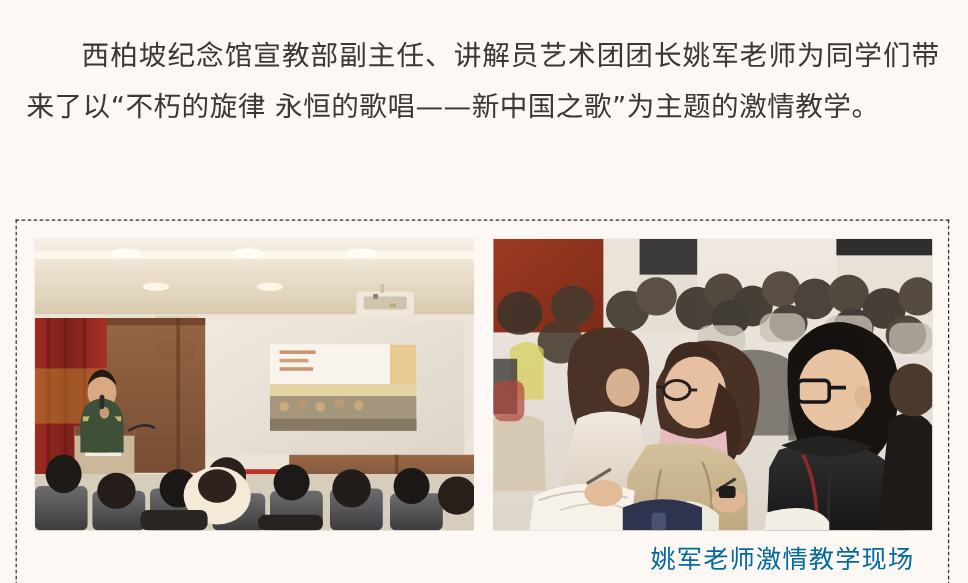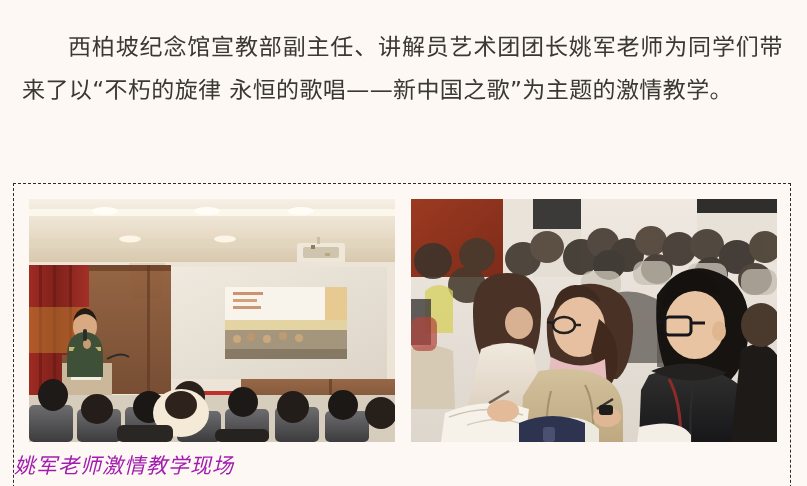--- a/index.html
+++ b/index.html
@@ -87,13 +87,12 @@
     left: 0;
     top: 268px;
     width: 748px;
-    text-align: left;
+    text-align: right;
     font-size: 21px;
     line-height: 28px;
     letter-spacing: 1px;
-    color: #a21caf;
+    color: #0369a1;
     font-family: "DejaVu Sans", "Liberation Sans", sans-serif;
-    font-style: italic;
   }
 </style>
 </head>

